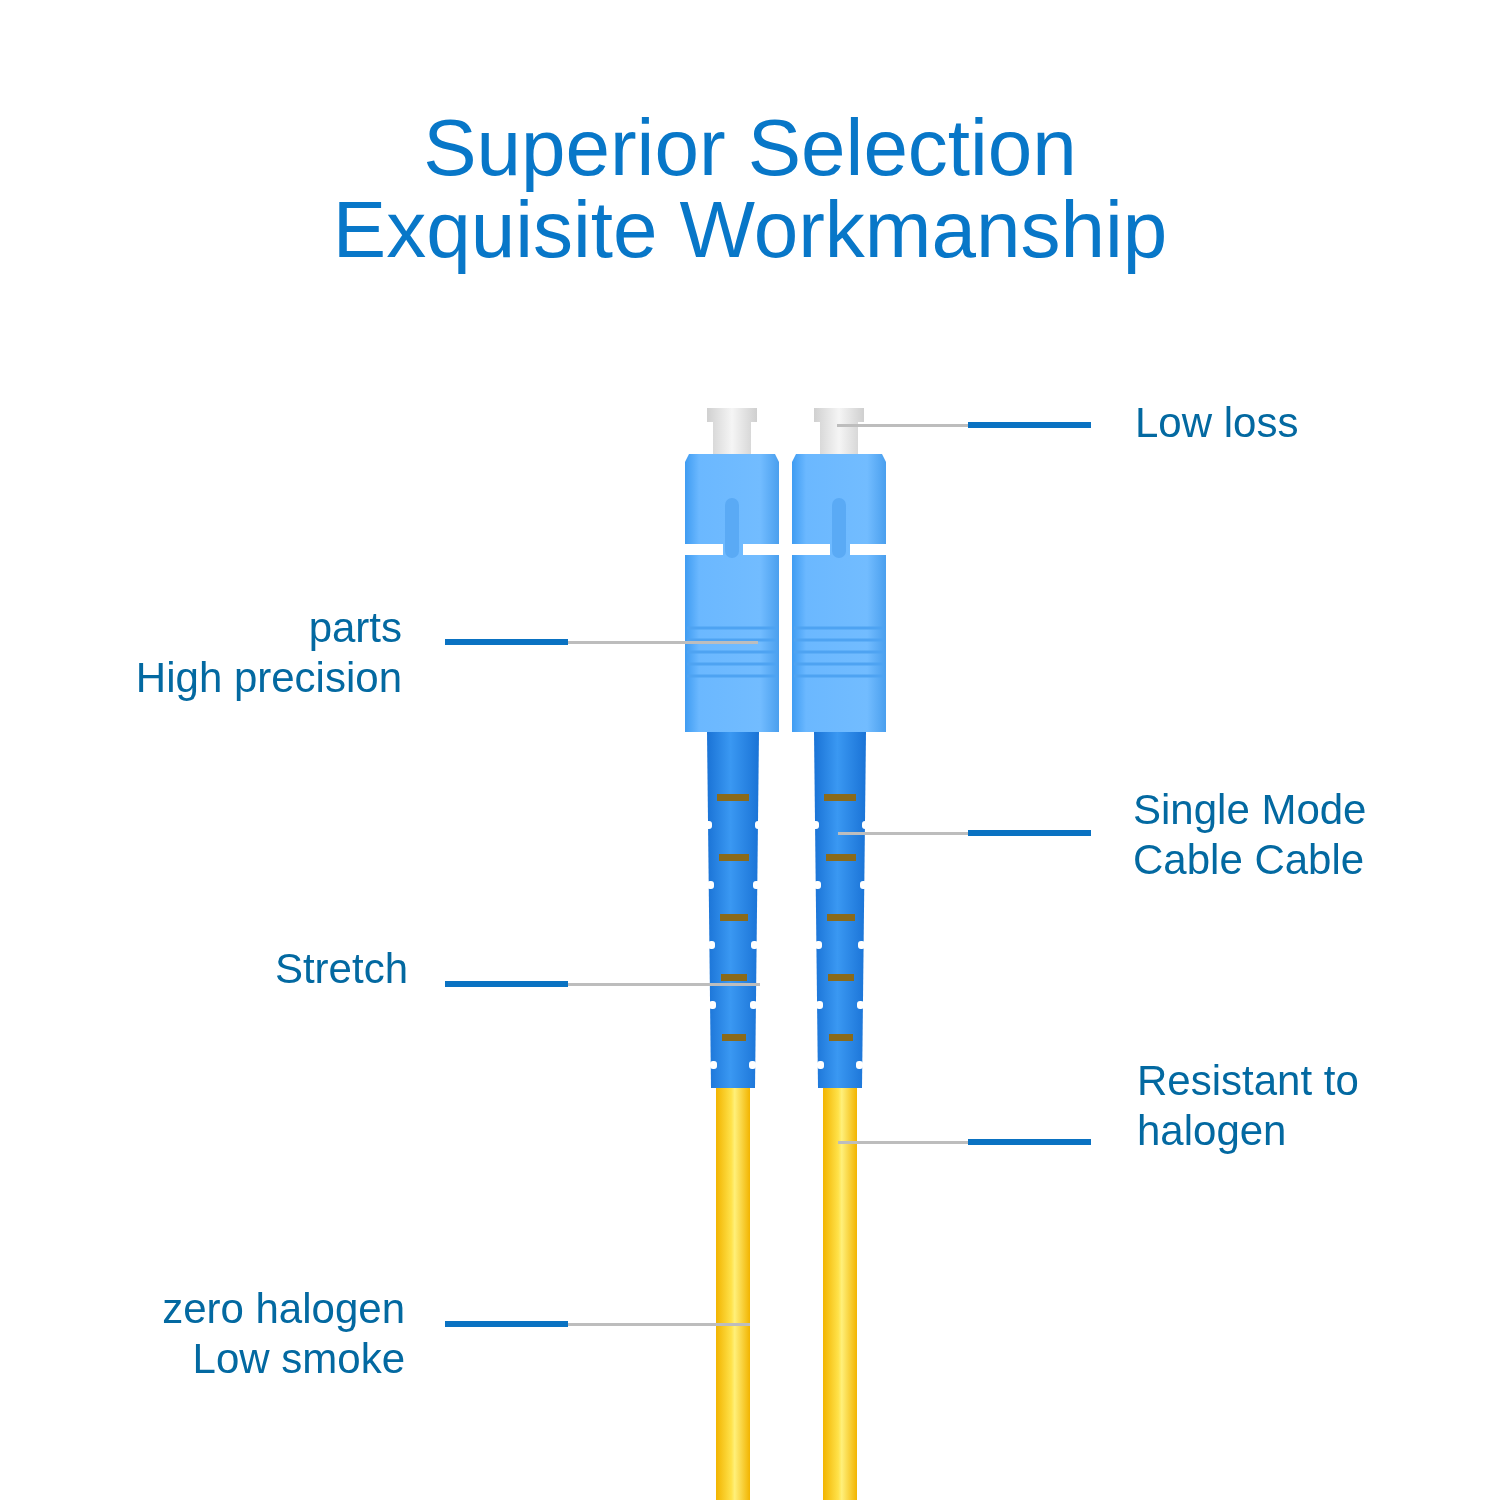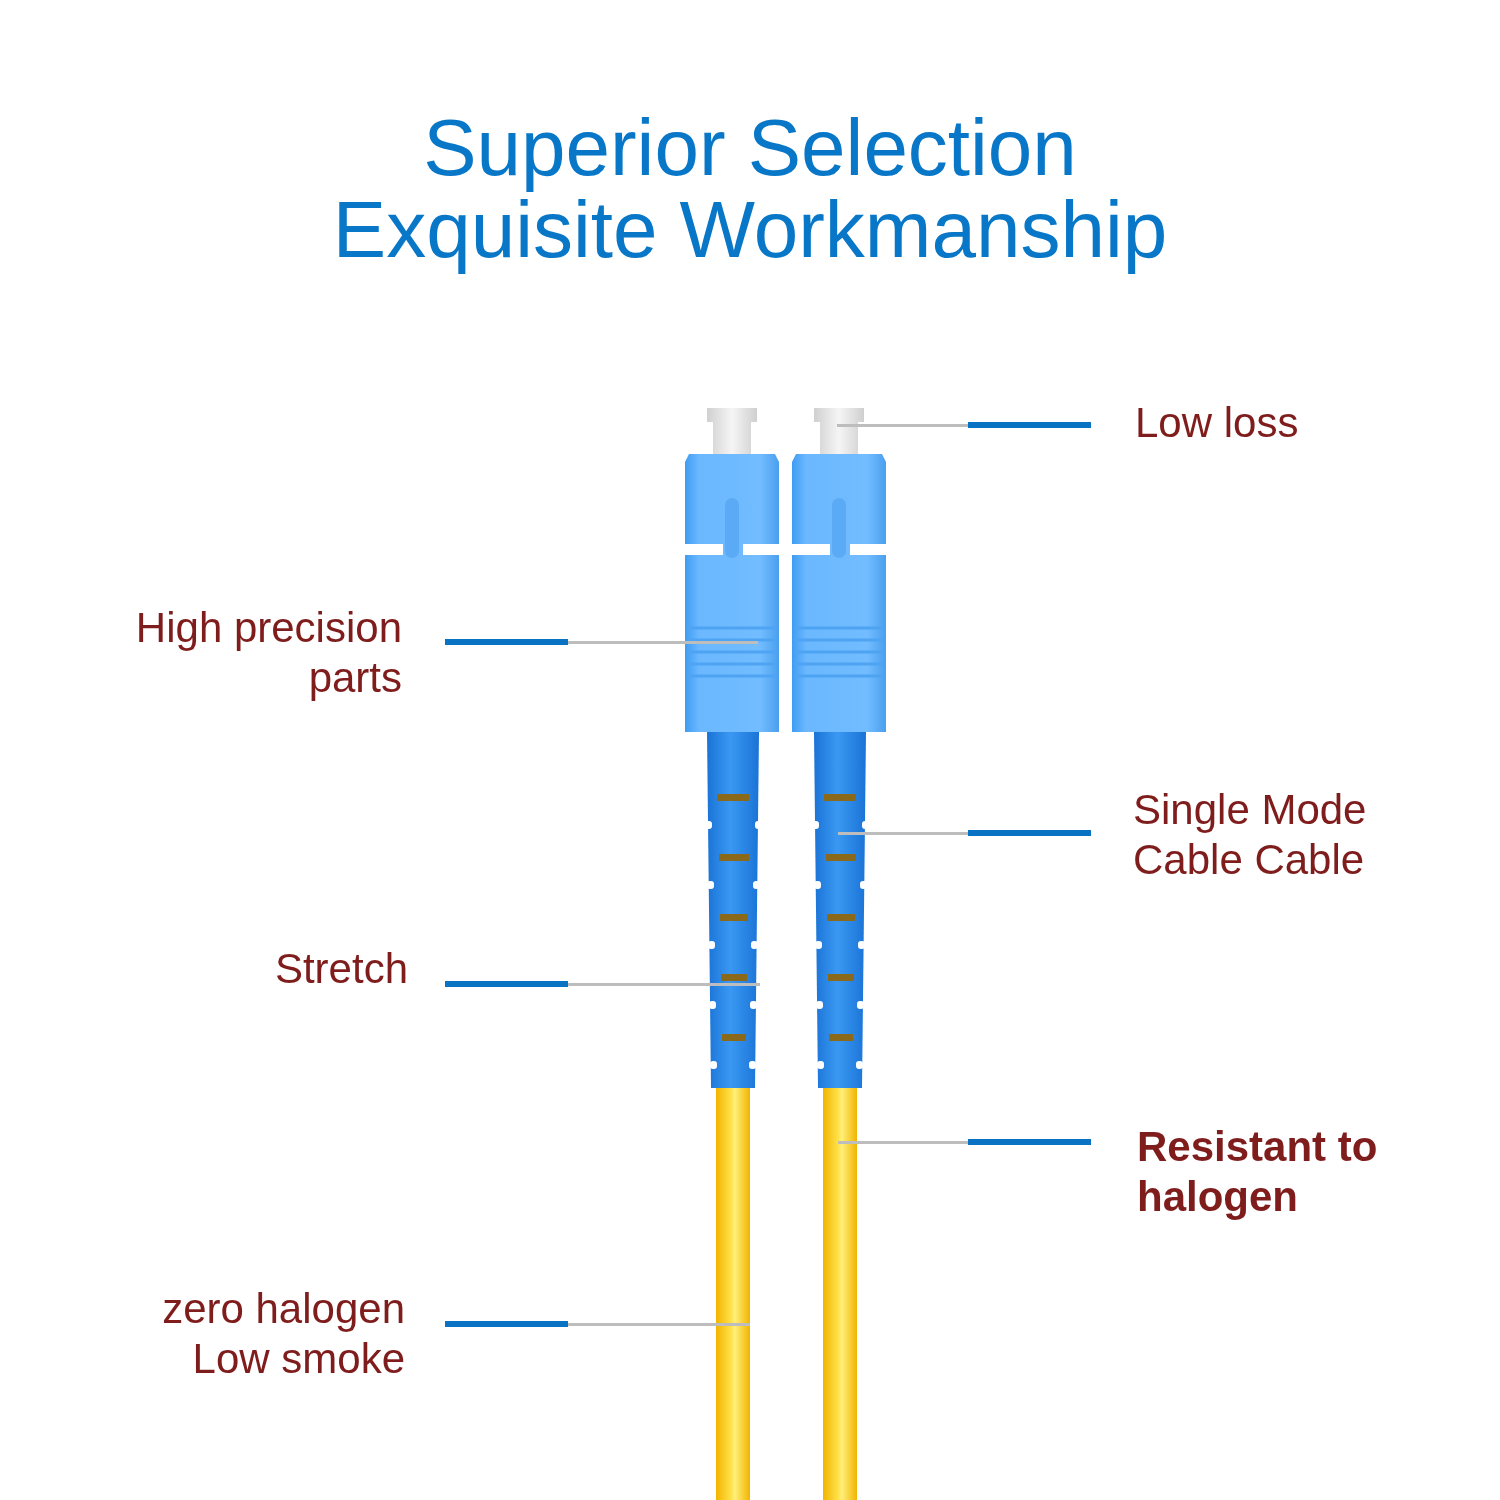--- a/index.html
+++ b/index.html
@@ -7,7 +7,7 @@
   .title { position:absolute; left:0; width:1500px; text-align:center; color:#0877c8; font-size:80px; line-height:80px; letter-spacing:0px; }
   .t1 { top:108px; }
   .t2 { top:190px; }
-  .label { position:absolute; color:#7f1d1d; font-size:42px; line-height:50px; }
+  .label { position:absolute; color:#0369a1; font-size:42px; line-height:50px; }
   .label.right { text-align:right; }
   .blue-bar { position:absolute; height:6px; background:#0a72c2; }
   .grey-line { position:absolute; height:3px; background:#bdbdbd; }

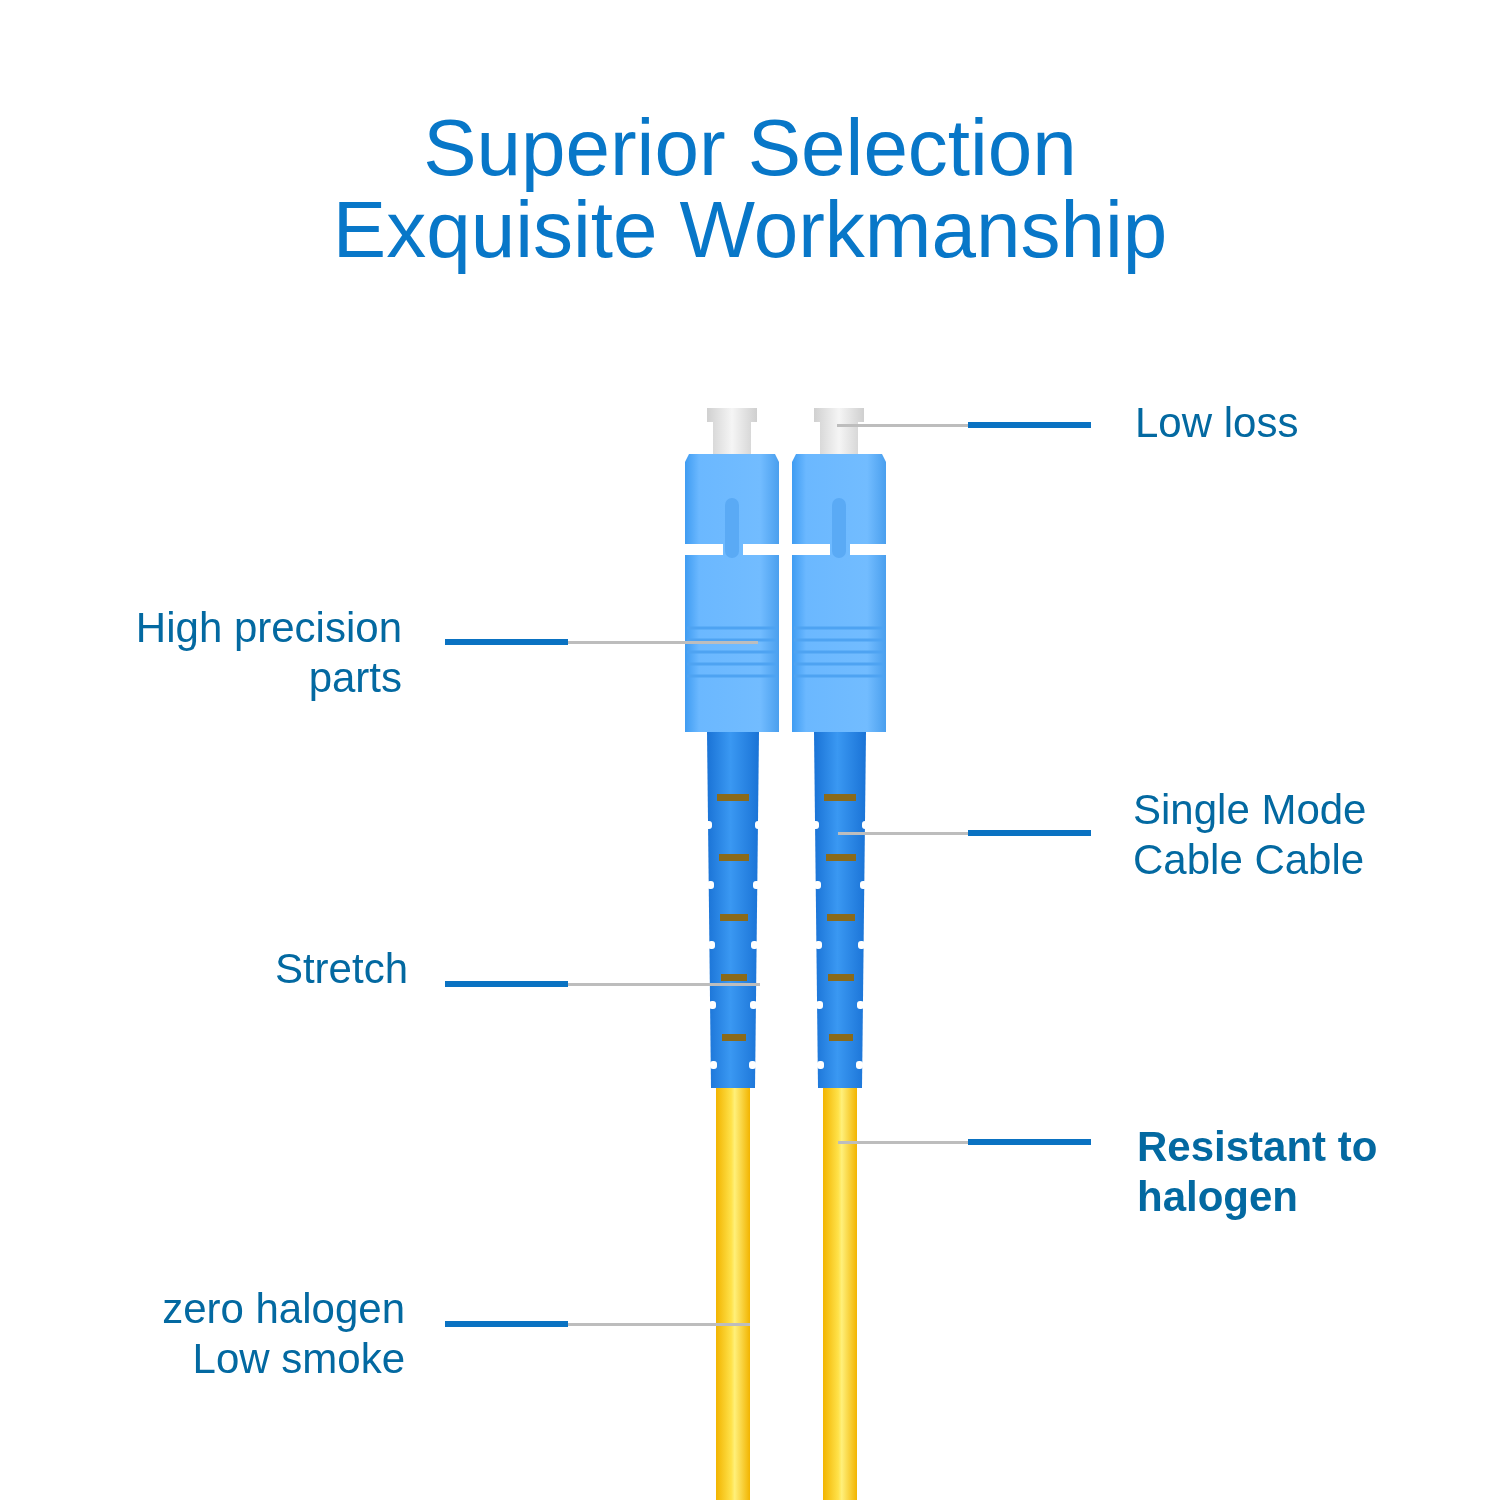--- a/index.html
+++ b/index.html
@@ -91,8 +91,8 @@
 </svg>
 
 <div class="label right" style="left:60px; top:603px; width:342px;">
+  <div>parts</div>
   <div>High precision</div>
-  <div>parts</div>
 </div>
 <div class="blue-bar" style="left:445px; top:639px; width:123px;"></div>
 <div class="grey-line" style="left:568px; top:641px; width:190px;"></div>

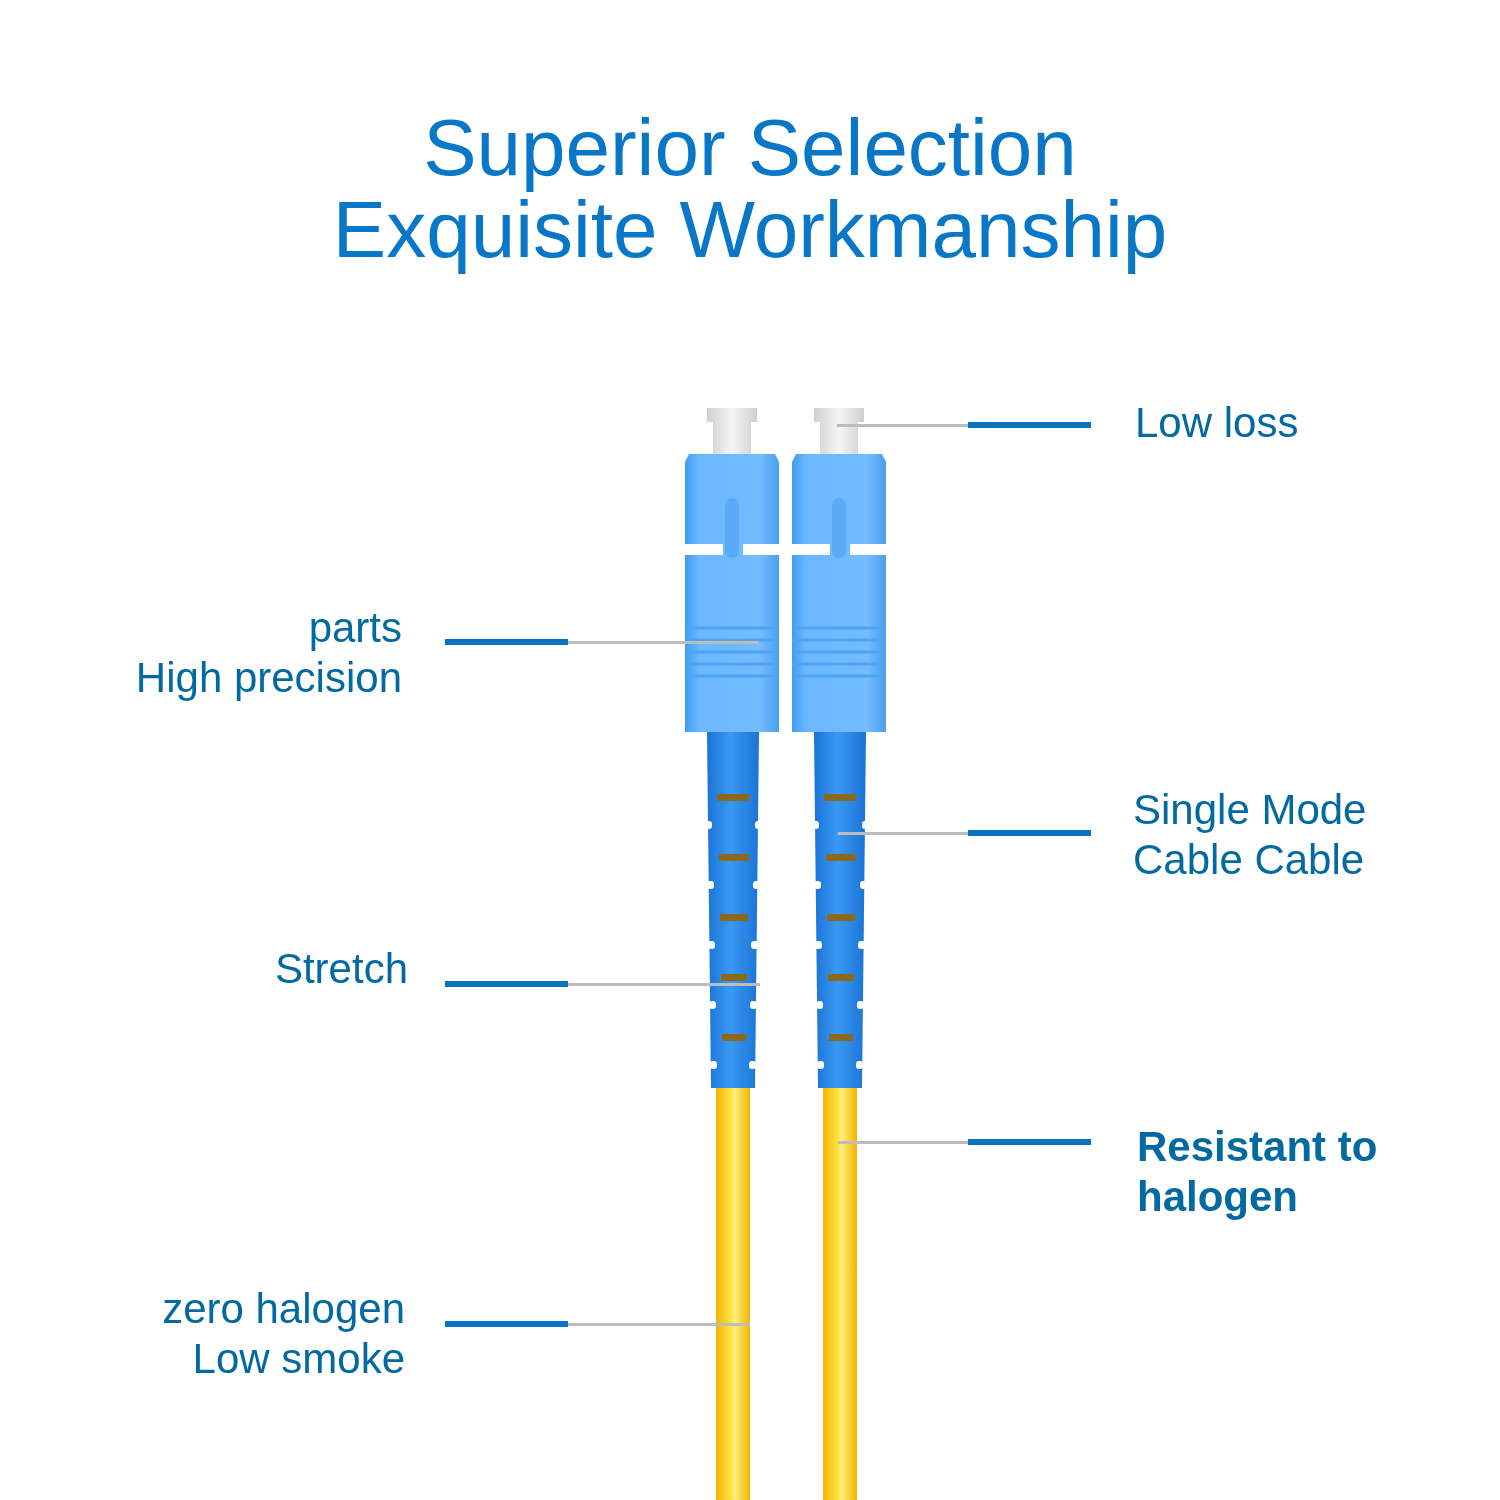--- a/index.html
+++ b/index.html
@@ -125,7 +125,7 @@
 
 <div class="grey-line" style="left:838px; top:1141px; width:130px;"></div>
 <div class="blue-bar" style="left:968px; top:1139px; width:123px;"></div>
-<div class="label" style="left:1137px; top:1122px;font-weight:bold;">
+<div class="label" style="left:1137px; top:1056px;">
   <div>Resistant to</div>
   <div>halogen</div>
 </div>

